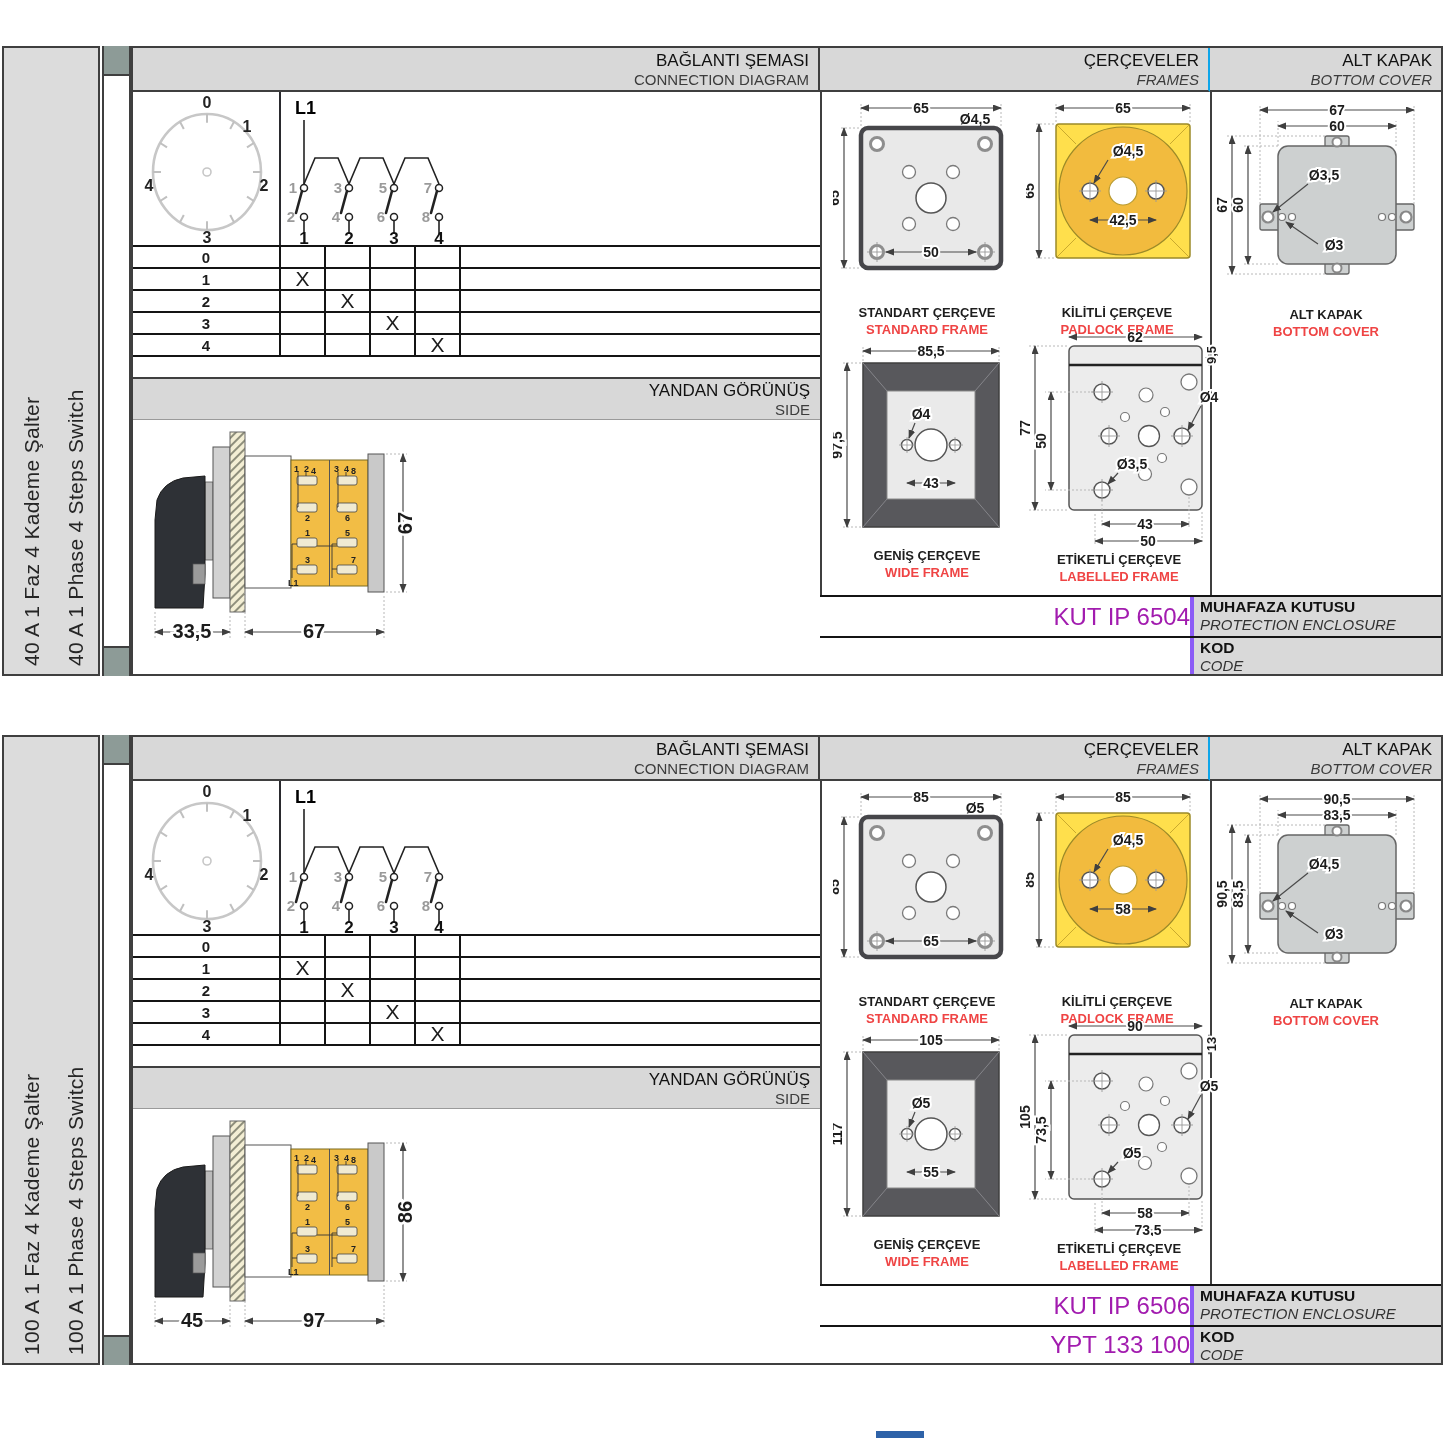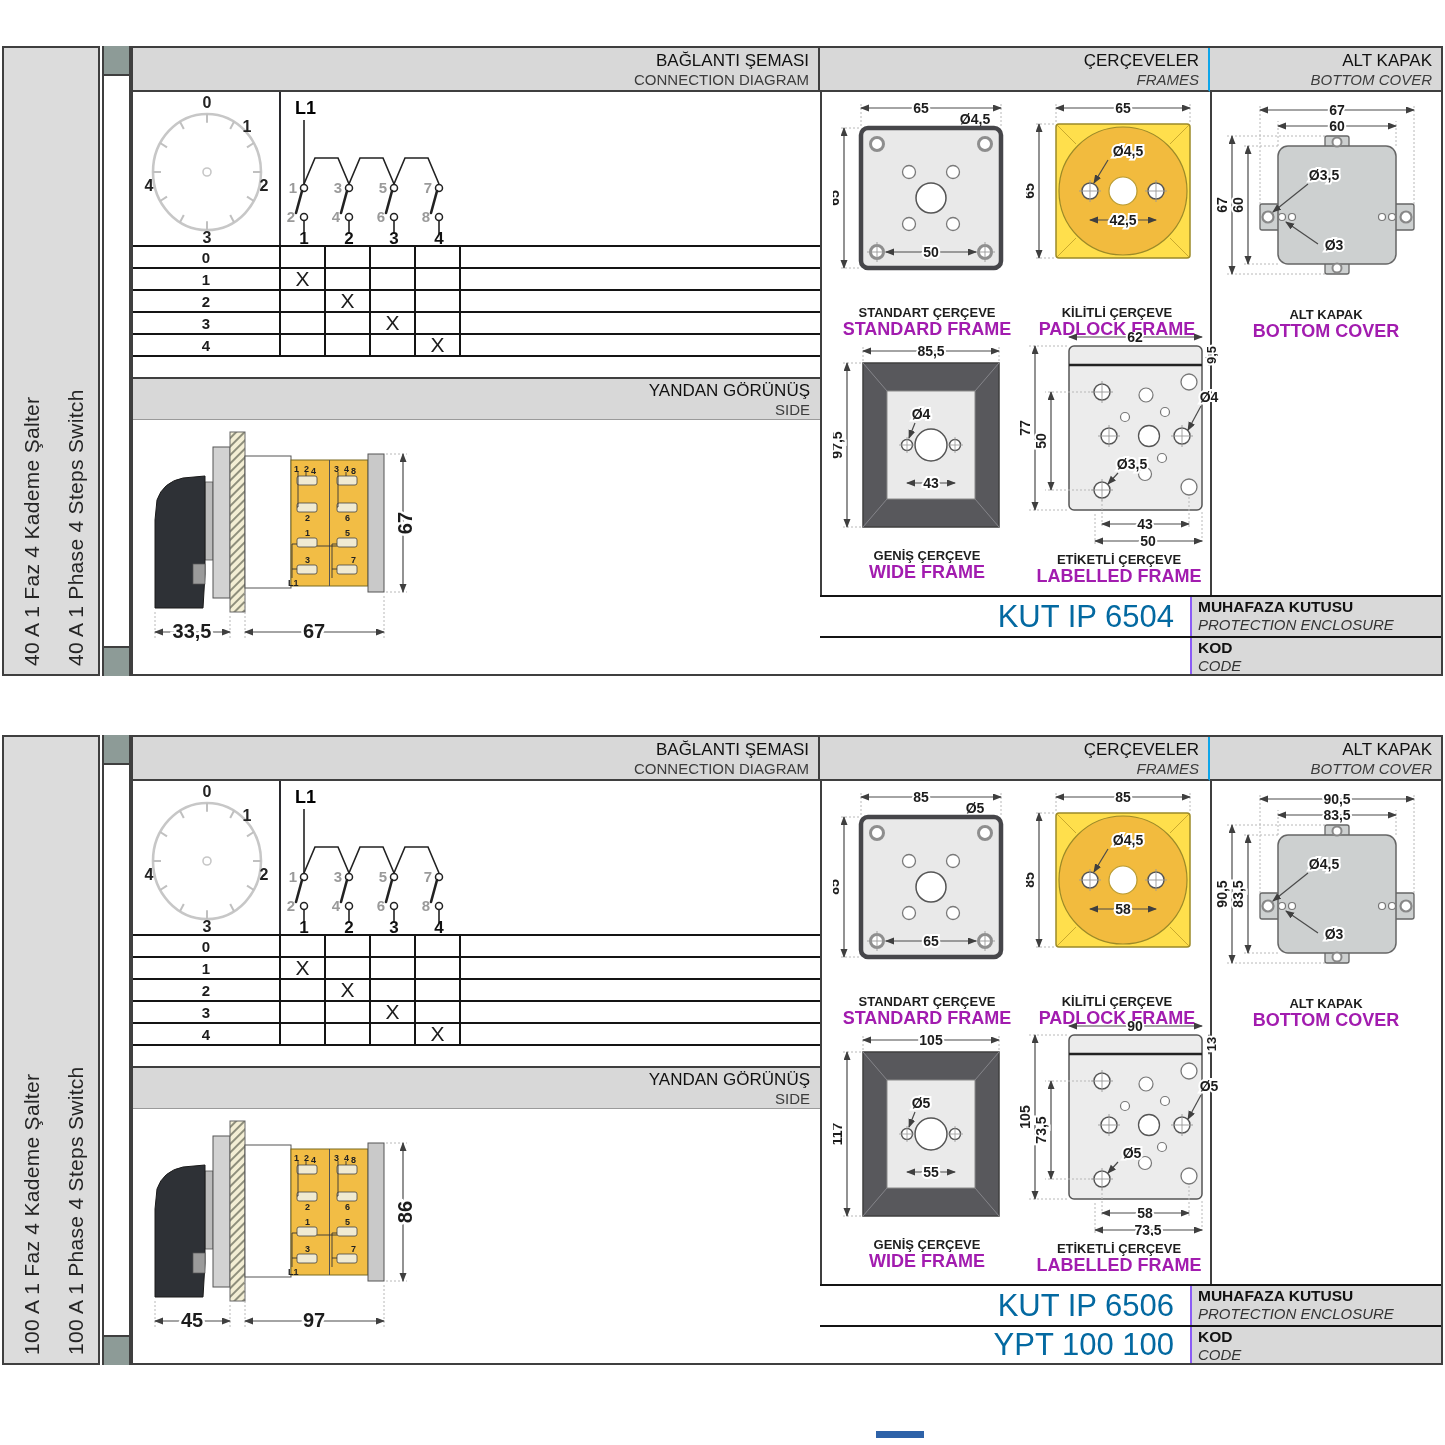--- a/index.html
+++ b/index.html
@@ -45,7 +45,7 @@
   .fblock{position:absolute;text-align:center;}
   .fcap{margin-top:6px;}
   .fcap .c1{font-size:13px;font-weight:bold;line-height:17px;color:#1d1d1d;}
-  .fcap .c2{font-size:18px;font-weight:bold;line-height:17px;color:#a21caf;}
+  .fcap .c2{font-size:13px;font-weight:bold;line-height:17px;color:#ef4444;}
   
   .crow{position:absolute;left:687px;width:621px;border-top:2px solid #141414;background:#fff;}
   .crow1{top:547px;height:41px;} .crow2{top:588px;height:38px;}

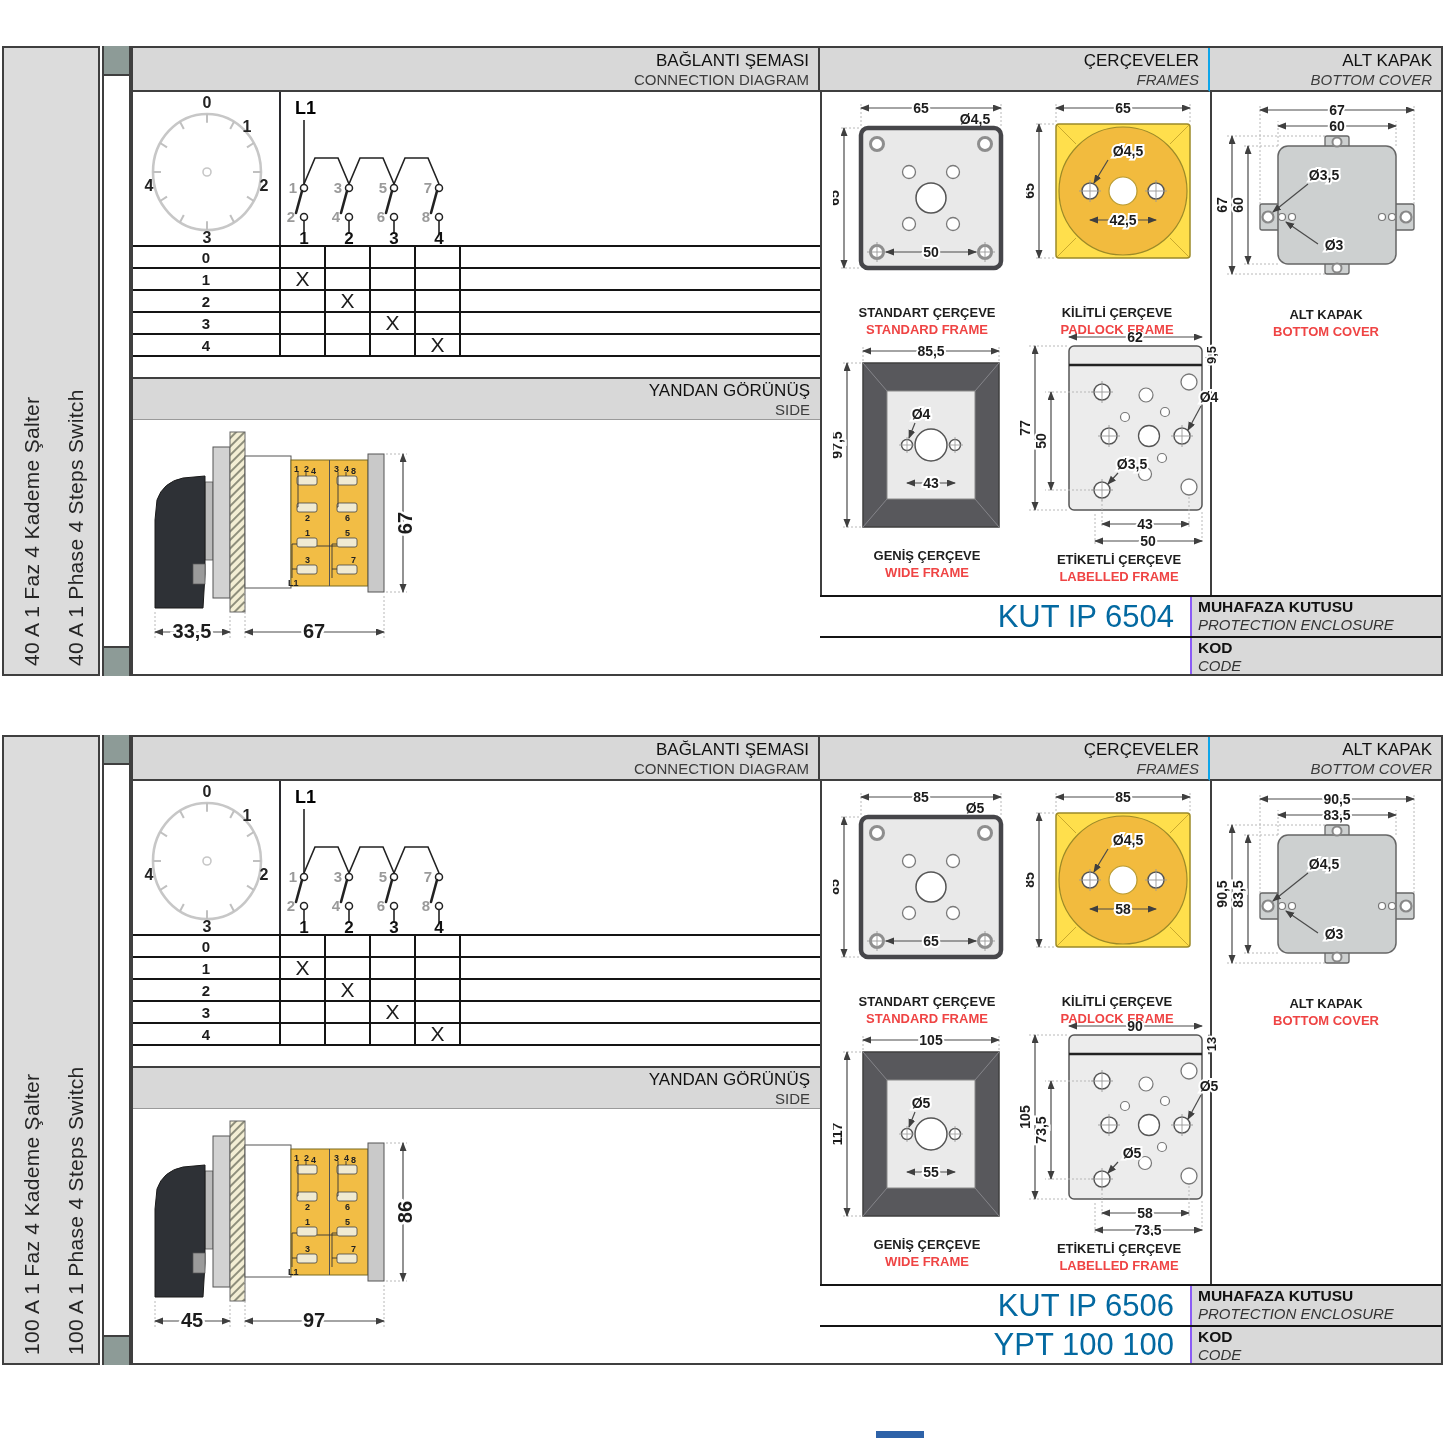--- a/index.html
+++ b/index.html
@@ -50,7 +50,7 @@
   .crow{position:absolute;left:687px;width:621px;border-top:2px solid #141414;background:#fff;}
   .crow1{top:547px;height:41px;} .crow2{top:588px;height:38px;}
   .cval{position:absolute;left:0;right:251px;top:0;bottom:0;display:flex;align-items:center;
-    justify-content:flex-end;font-size:31px;color:#0369a1;padding-right:16px;white-space:nowrap;}
+    justify-content:flex-end;font-size:24px;color:#a21caf;padding-right:0;white-space:nowrap;}
   .clab{position:absolute;right:0;top:0;bottom:0;width:251px;background:#d9d9d9;
     border-left:2px solid #8b5cf6;padding:1px 6px;text-align:left;}
   .clab .l1{font-size:15.5px;font-weight:bold;line-height:18px;color:#111;}

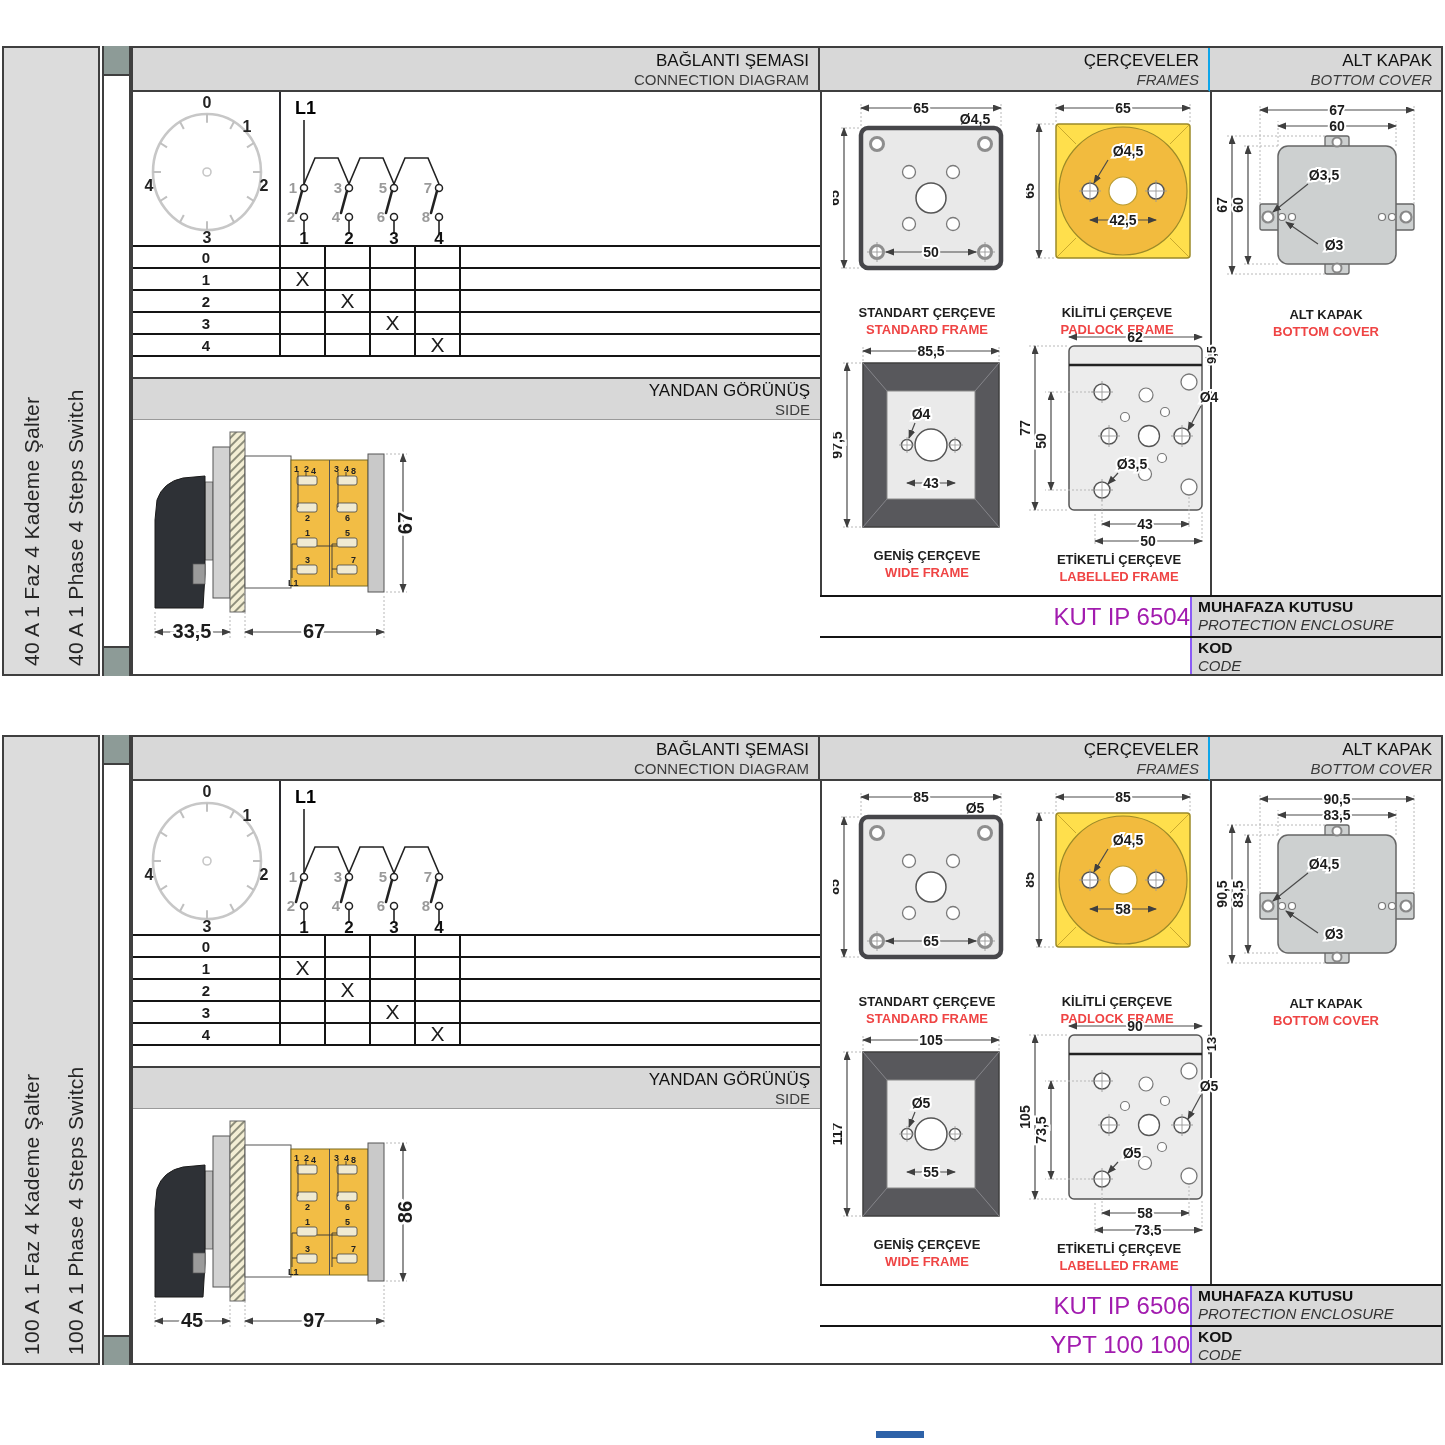--- a/index.html
+++ b/index.html
@@ -52,7 +52,7 @@
   .cval{position:absolute;left:0;right:251px;top:0;bottom:0;display:flex;align-items:center;
     justify-content:flex-end;font-size:24px;color:#a21caf;padding-right:0;white-space:nowrap;}
   .clab{position:absolute;right:0;top:0;bottom:0;width:251px;background:#d9d9d9;
-    border-left:2px solid #8b5cf6;padding:1px 6px;text-align:left;}
+    border-left:4px solid #8b5cf6;padding:1px 6px;text-align:left;}
   .clab .l1{font-size:15.5px;font-weight:bold;line-height:18px;color:#111;}
   .clab .l2{font-size:15px;font-style:italic;line-height:17px;color:#333;}
   

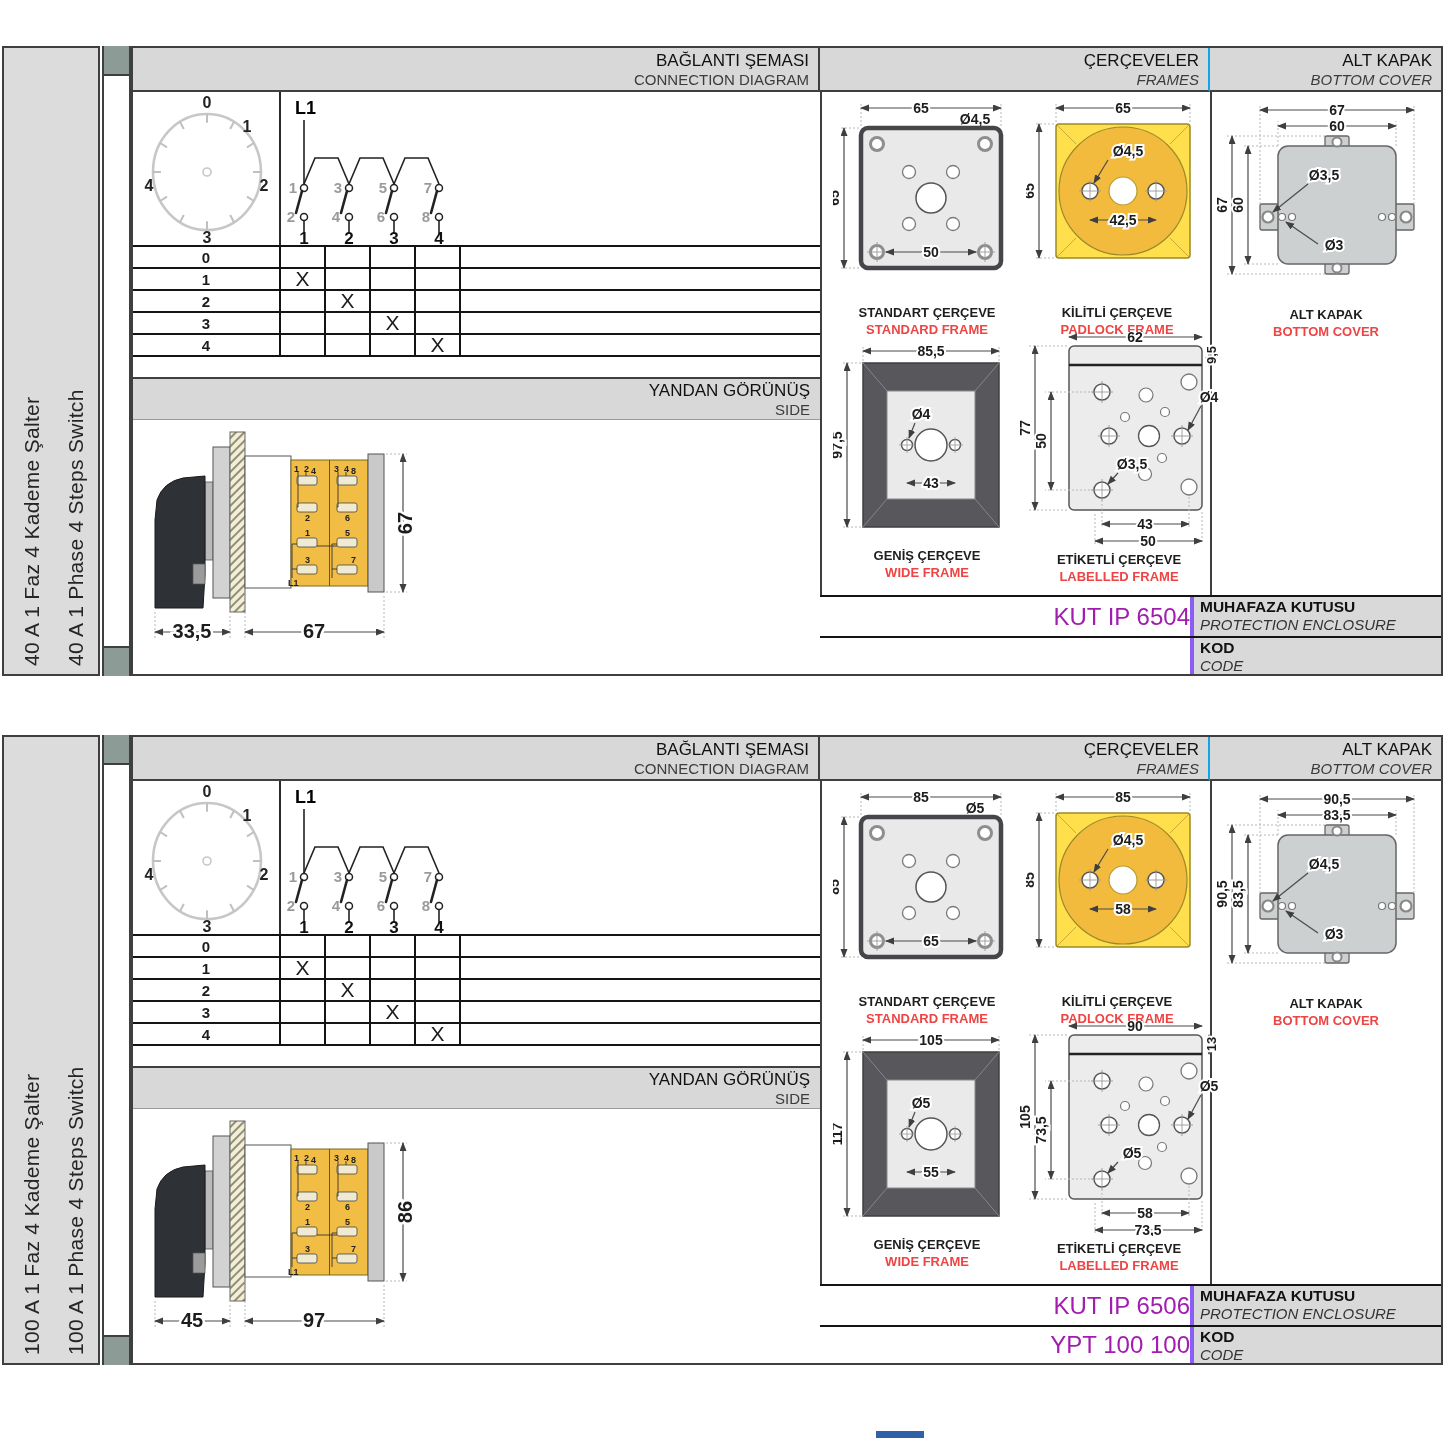--- a/index.html
+++ b/index.html
@@ -920,7 +920,7 @@
       </div>
     </div>
     <div class="crow crow2">
-      <div class="cval">YPT 100 100</div>
+      <div class="cval">YPT 133 100</div>
       <div class="clab">
         <div class="l1">KOD</div>
         <div class="l2">CODE</div>

